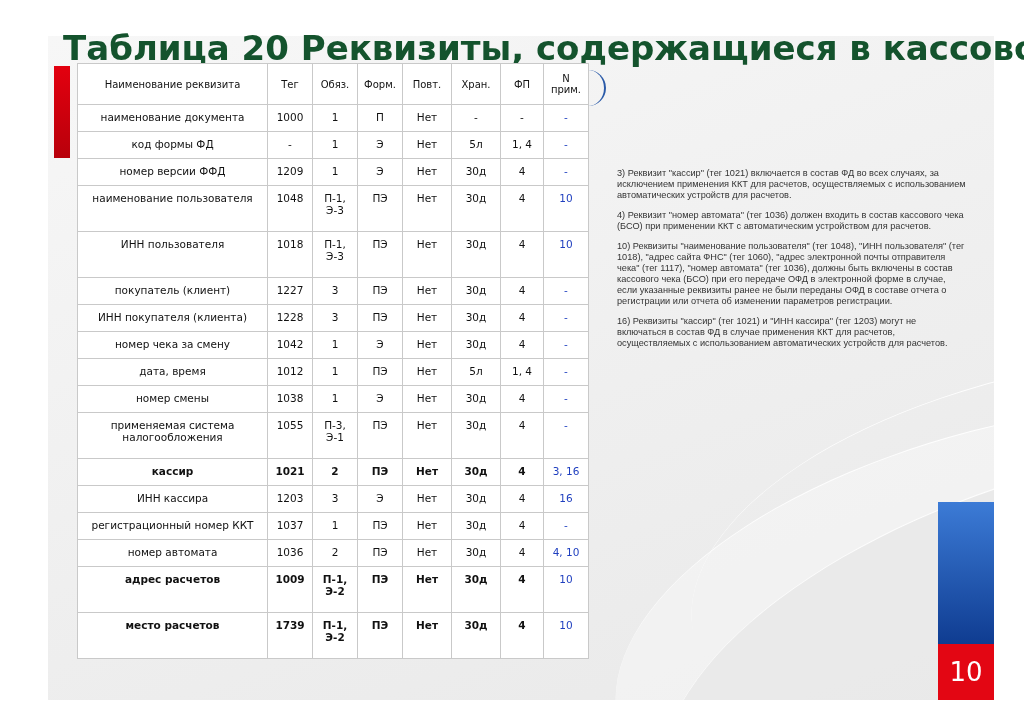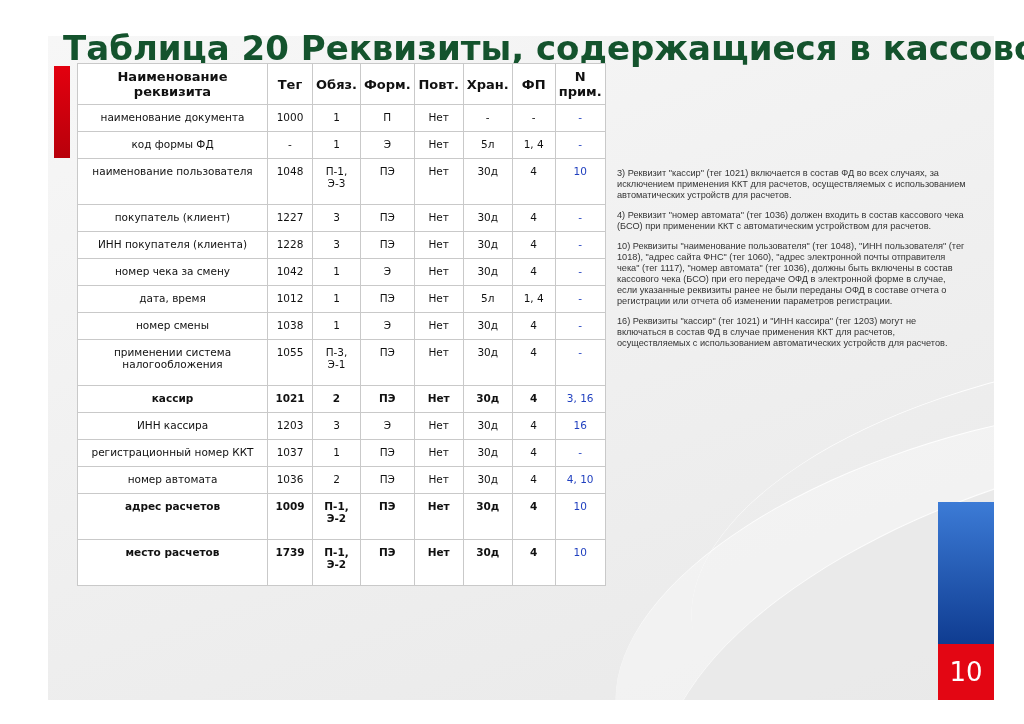--- a/index.html
+++ b/index.html
@@ -43,8 +43,8 @@
     border: 1px solid #c9c9c9; padding: 0 3px; vertical-align: top;
   }
   table.req th {
-    font-weight: bold; text-align: center; vertical-align: middle;
-    font-size: 13px; height: 40px; background: #ffffff;
+    font-weight: normal; text-align: center; vertical-align: middle;
+    font-size: 10px; height: 40px; background: #ffffff;
   }
   table.req td { padding-top: 6px; }
   table.req td.c { text-align: center; }

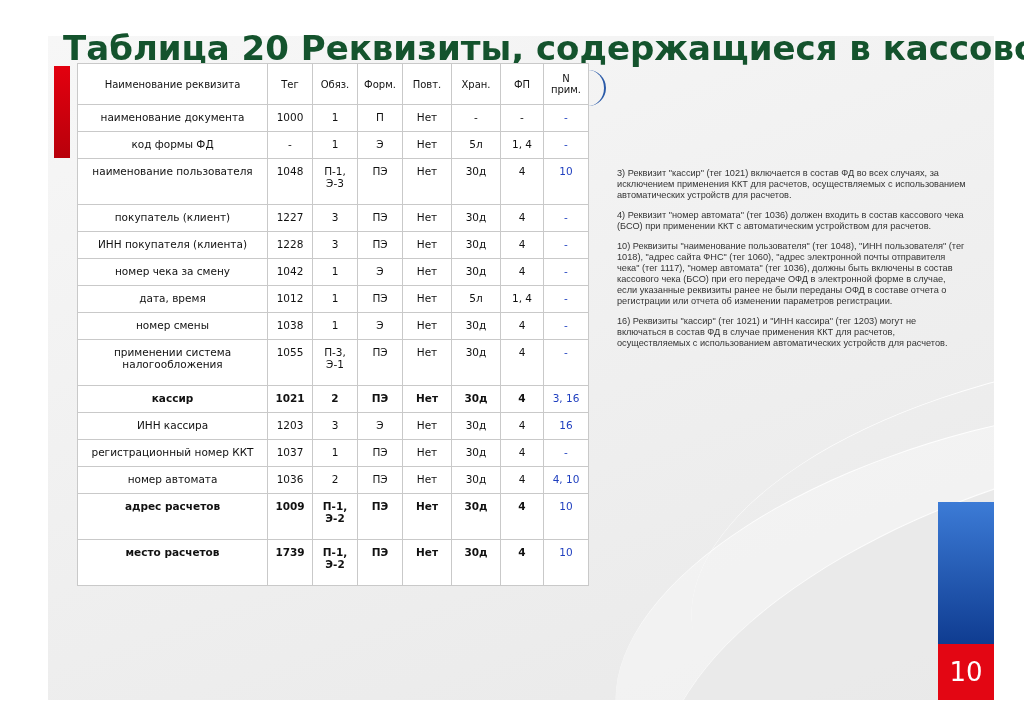--- a/index.html
+++ b/index.html
@@ -127,6 +127,16 @@
         <td class="c">1, 4</td>
         <td class="note">-</td>
       </tr>
+      <tr style="height: 27px;">
+        <td class="name">номер версии ФФД</td>
+        <td class="c">1209</td>
+        <td class="c">1</td>
+        <td class="c">Э</td>
+        <td class="c">Нет</td>
+        <td class="c">30д</td>
+        <td class="c">4</td>
+        <td class="note">-</td>
+      </tr>
       <tr style="height: 46px;">
         <td class="name">наименование пользователя</td>
         <td class="c">1048</td>

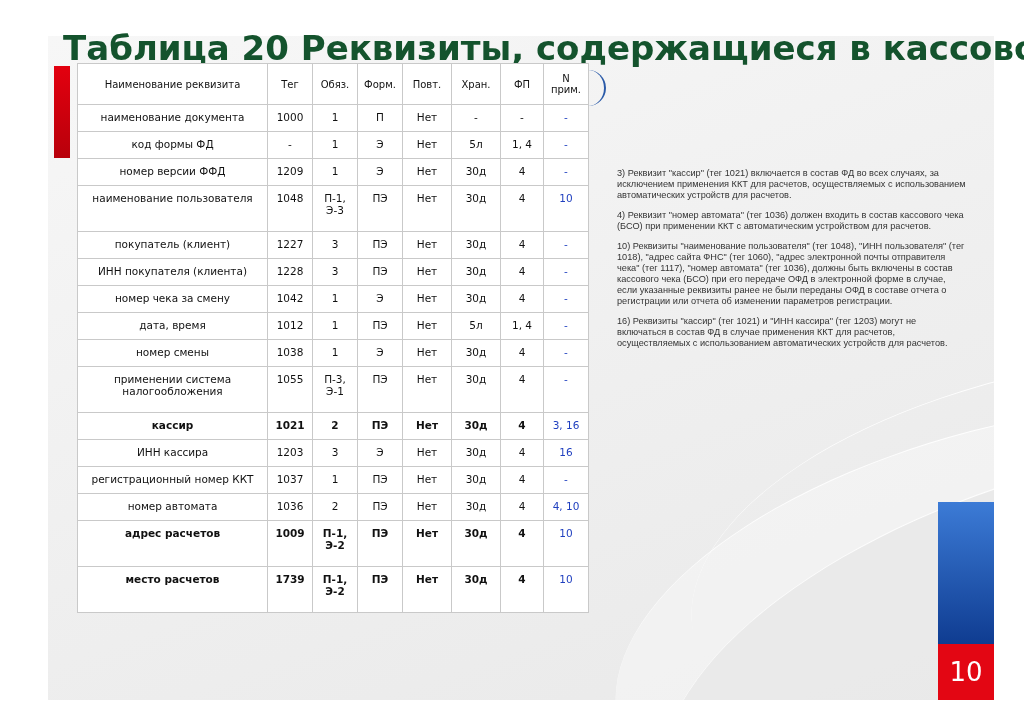--- a/index.html
+++ b/index.html
@@ -147,6 +147,16 @@
         <td class="c">4</td>
         <td class="note">10</td>
       </tr>
+      <tr style="height: 46px;">
+        <td class="name">ИНН пользователя</td>
+        <td class="c">1018</td>
+        <td class="c">П-1, Э-3</td>
+        <td class="c">ПЭ</td>
+        <td class="c">Нет</td>
+        <td class="c">30д</td>
+        <td class="c">4</td>
+        <td class="note">10</td>
+      </tr>
       <tr style="height: 27px;">
         <td class="name">покупатель (клиент)</td>
         <td class="c">1227</td>

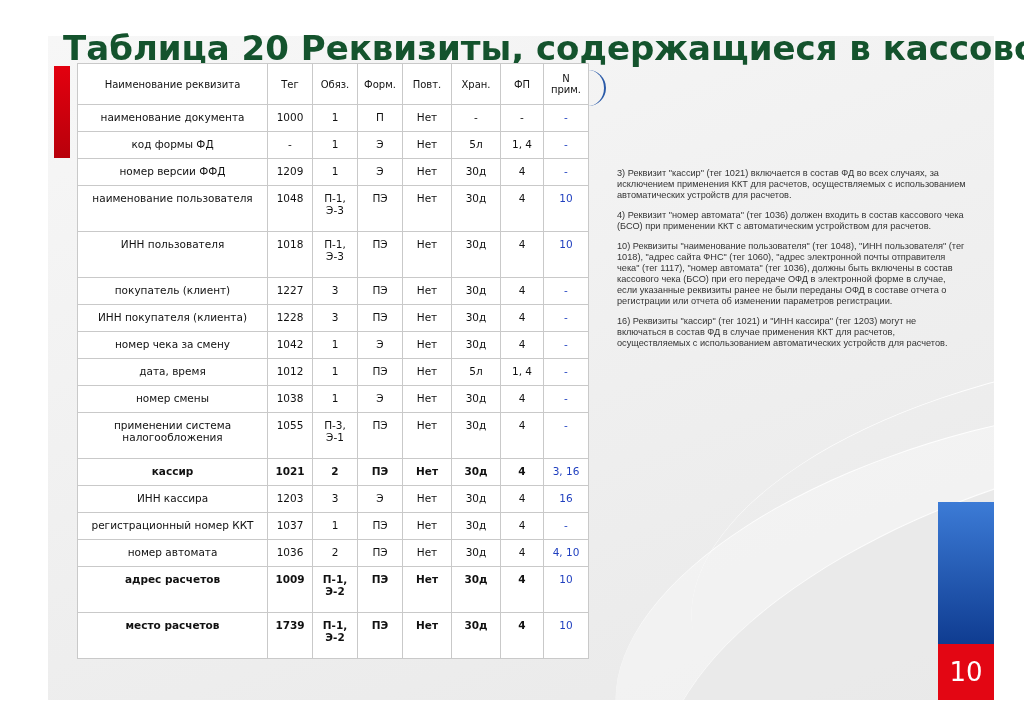--- a/index.html
+++ b/index.html
@@ -208,7 +208,7 @@
         <td class="note">-</td>
       </tr>
       <tr style="height: 46px;">
-        <td class="name">применении система налогообложения</td>
+        <td class="name">применяемая система налогообложения</td>
         <td class="c">1055</td>
         <td class="c">П-3, Э-1</td>
         <td class="c">ПЭ</td>

